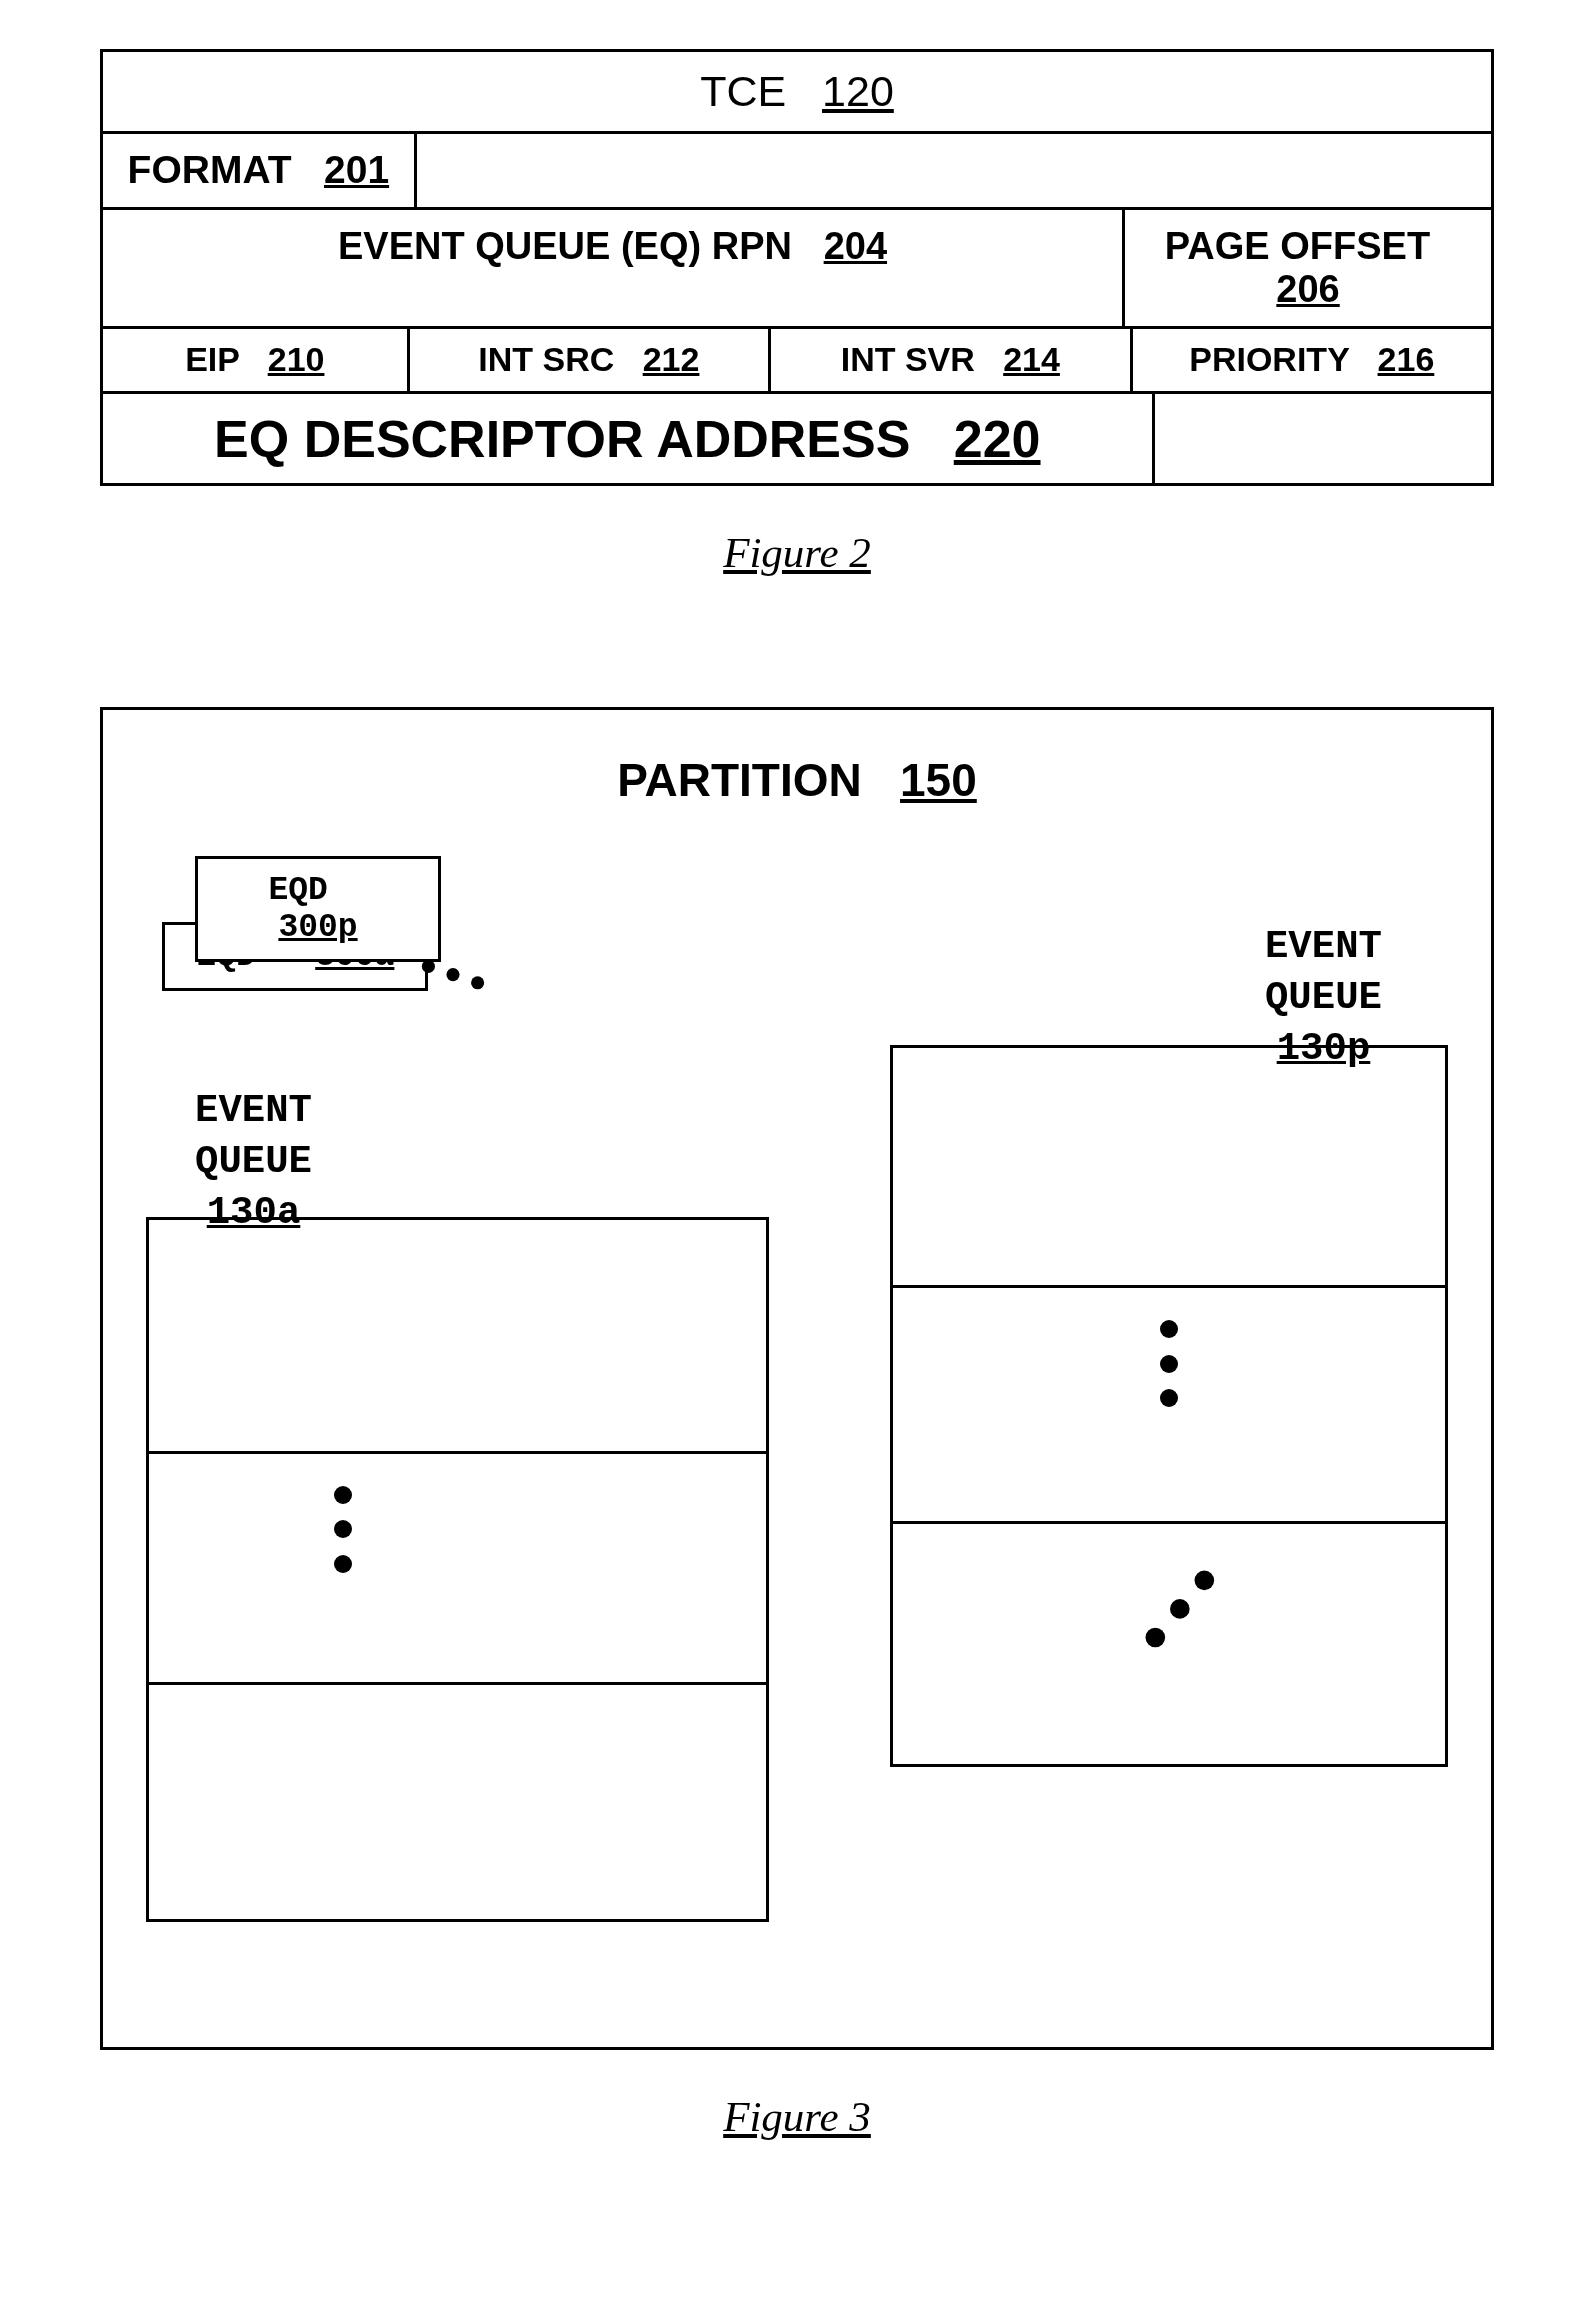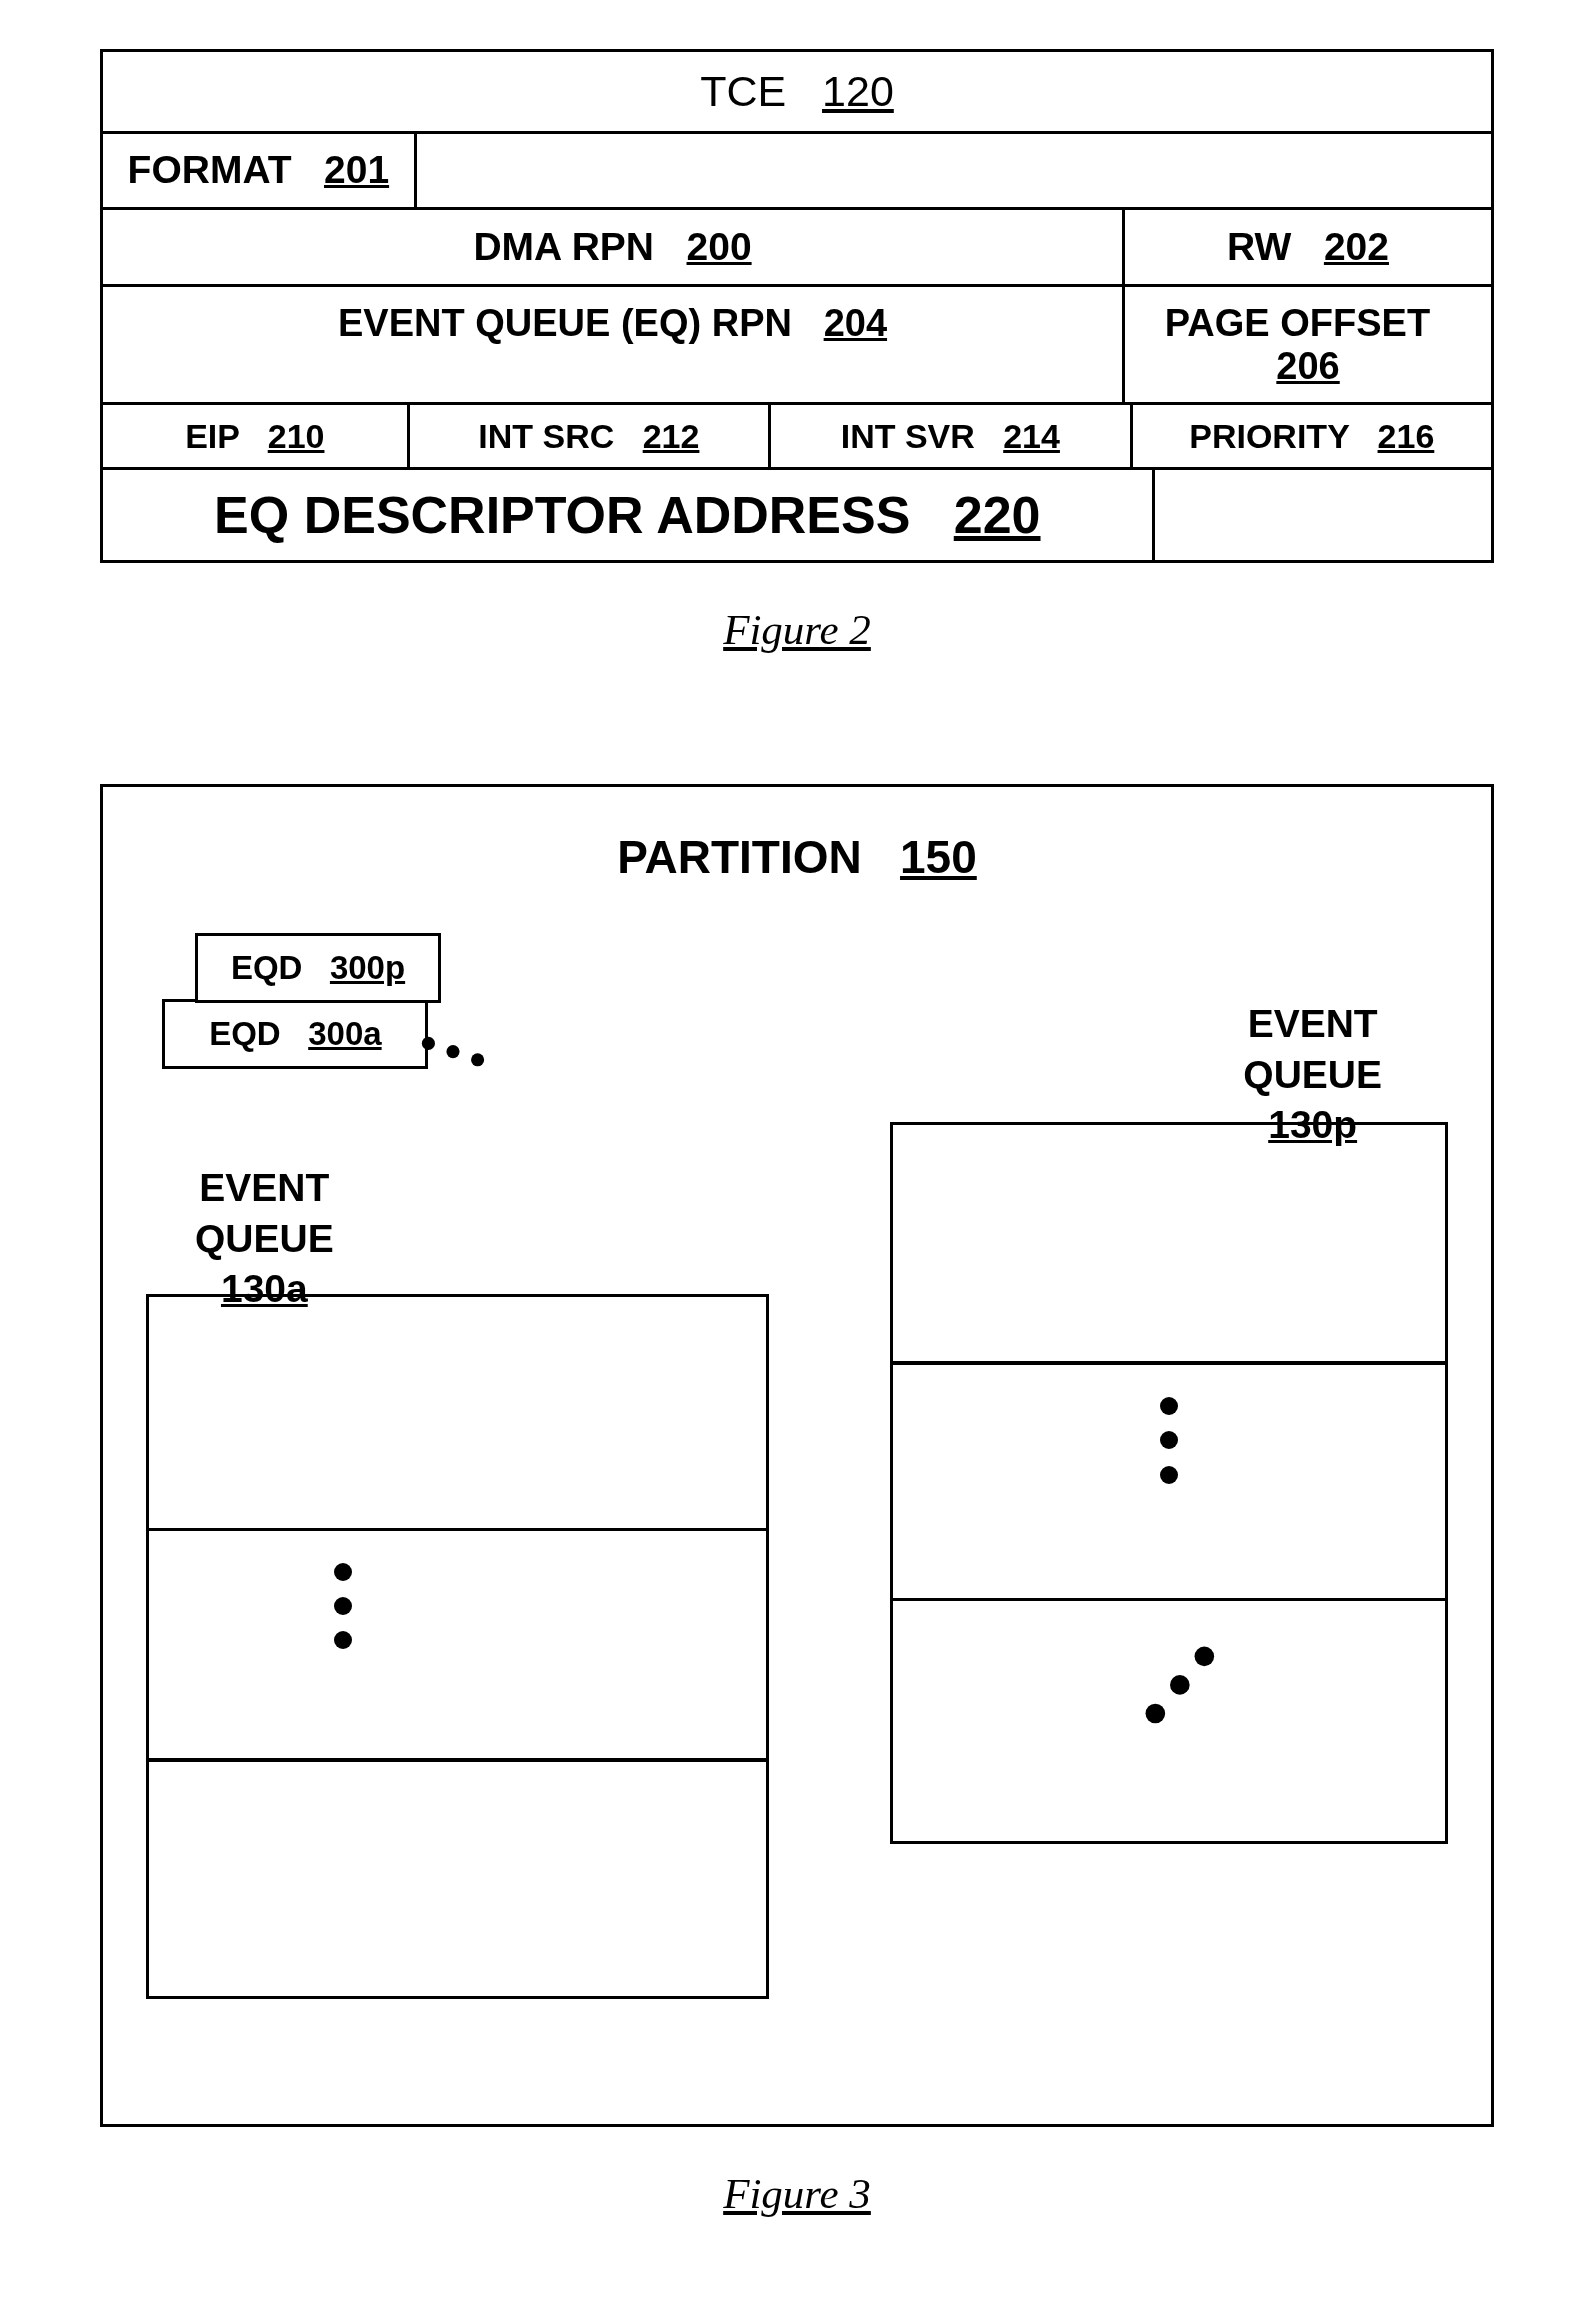--- a/index.html
+++ b/index.html
@@ -383,18 +383,6 @@
       <div class="format-empty"></div>
     </div>
 
-    <div class="dma-rw-row">
-      <div class="dma-cell">
-        <span>DMA RPN</span>
-        &nbsp;
-        <span class="u">200</span>
-      </div>
-      <div class="rw-cell">
-        <span>RW</span>
-        &nbsp;
-        <span class="u">202</span>
-      </div>
-    </div>
 
     <div class="eq-pageoff-row">
       <div class="eq-cell">

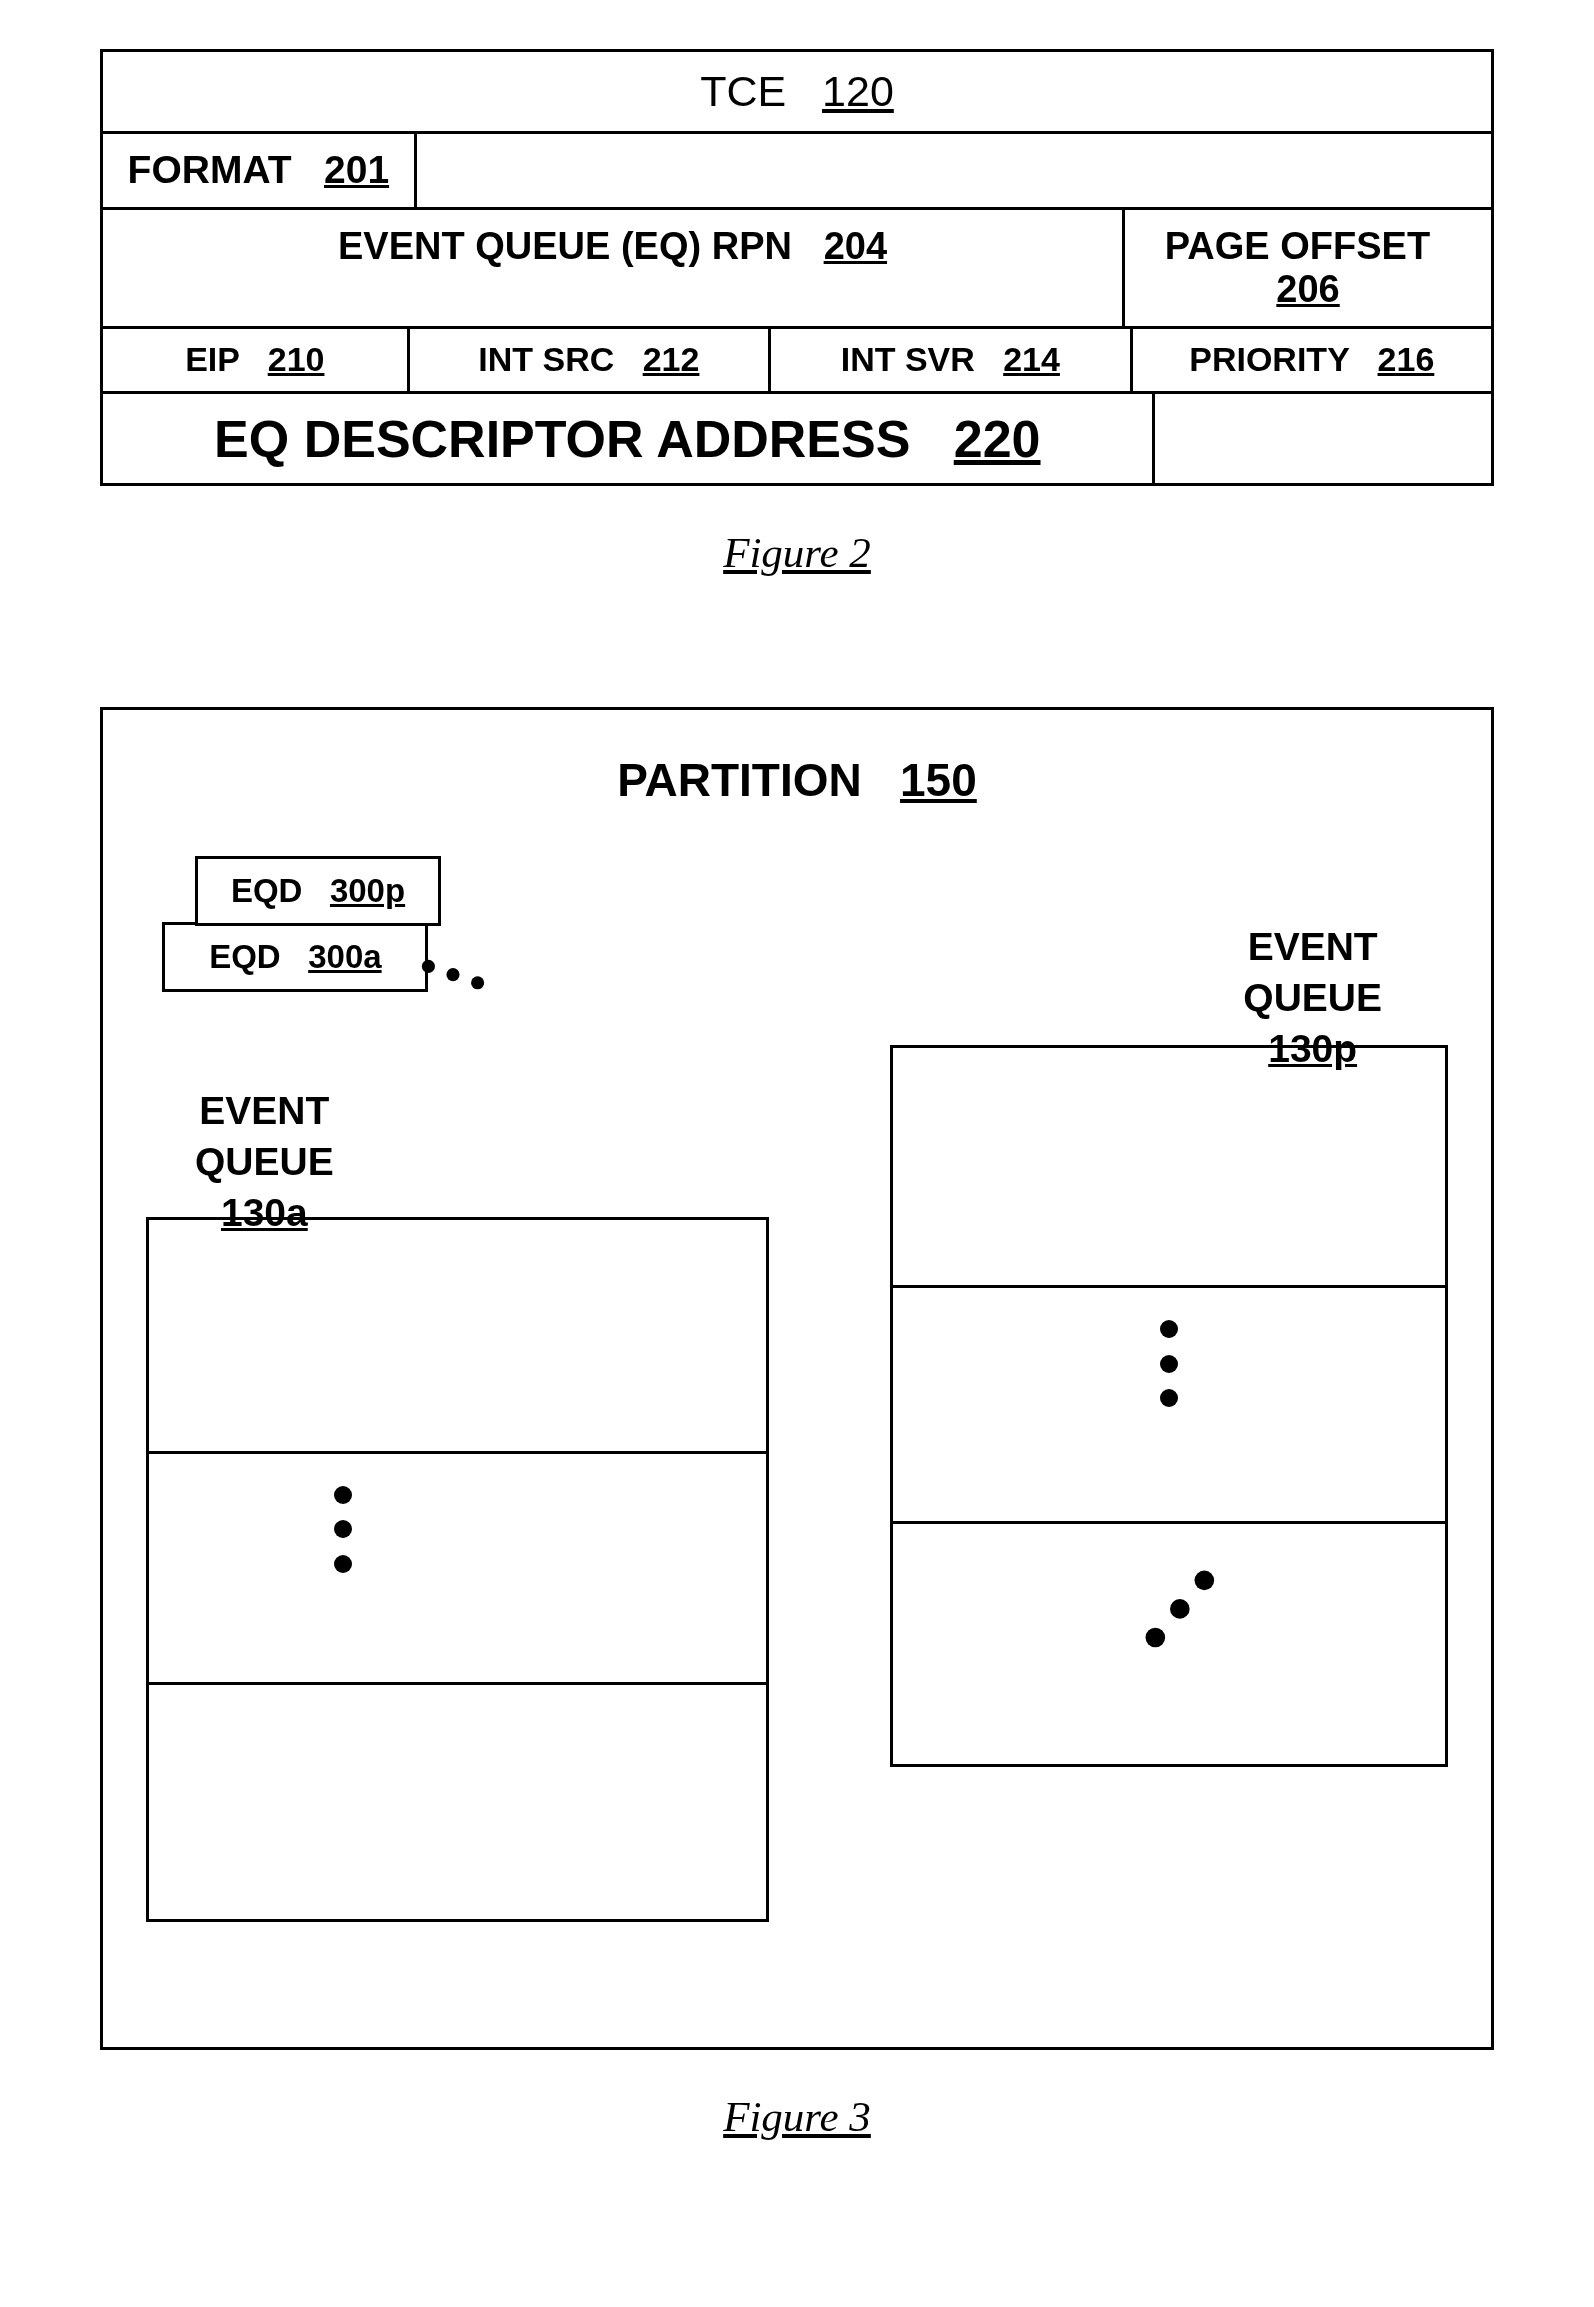--- a/index.html
+++ b/index.html
@@ -196,6 +196,7 @@
       position: relative;
       width: 100%;
       height: 1148px;
+      font-family: Liberation Mono, monospace;
     }
 
     

